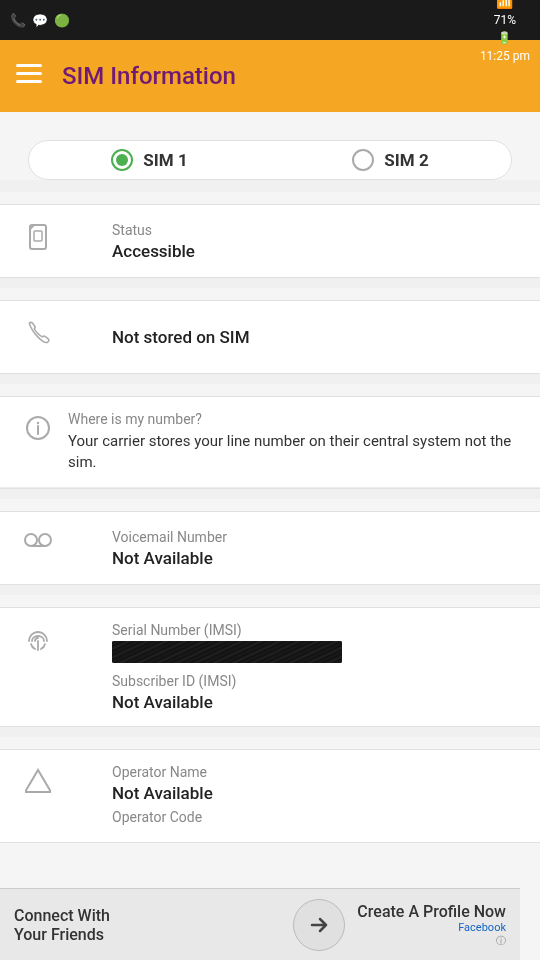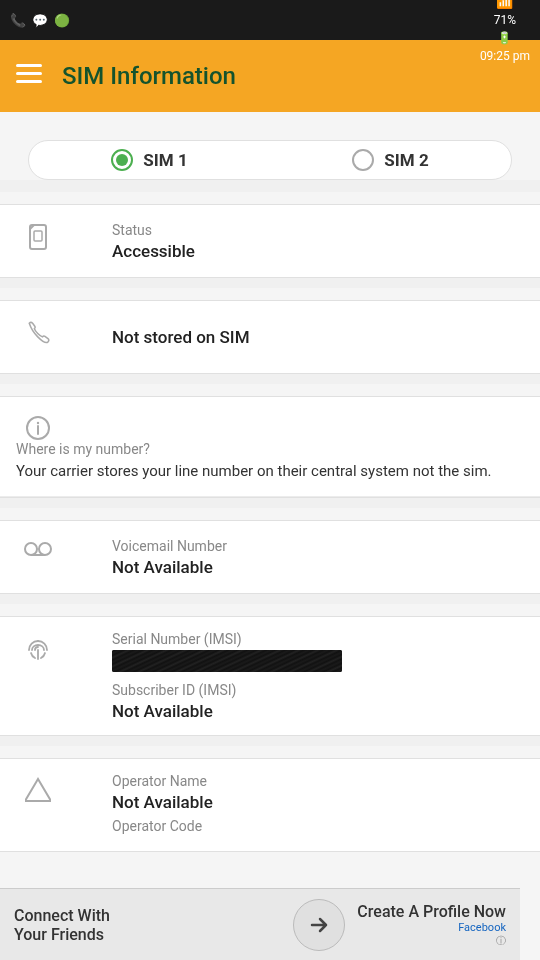--- a/index.html
+++ b/index.html
@@ -166,7 +166,7 @@
     <span style="font-size:14px;">📶</span>
     <span>71%</span>
     <span>🔋</span>
-    <span>09:25 pm</span>
+    <span>11:25 pm</span>
   </div>
 </div>
 

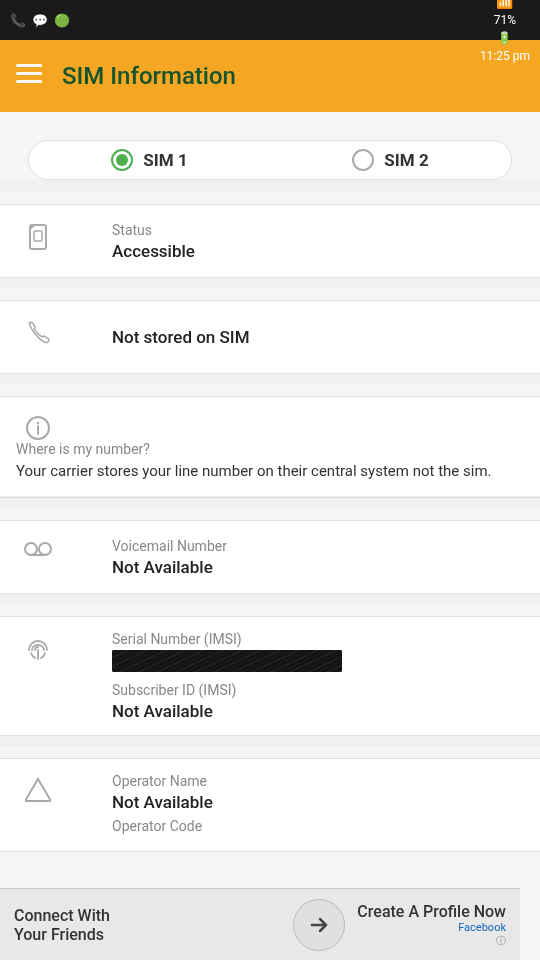--- a/index.html
+++ b/index.html
@@ -30,7 +30,7 @@
       gap: 20px;
     }
     .toolbar-menu-icon { color: white; font-size: 22px; cursor: pointer; }
-    .toolbar-title { color: #14532d; font-size: 24px; font-weight: 500; }
+    .toolbar-title { color: #701a75; font-size: 24px; font-weight: 500; }
 
     
     .sim-selector {

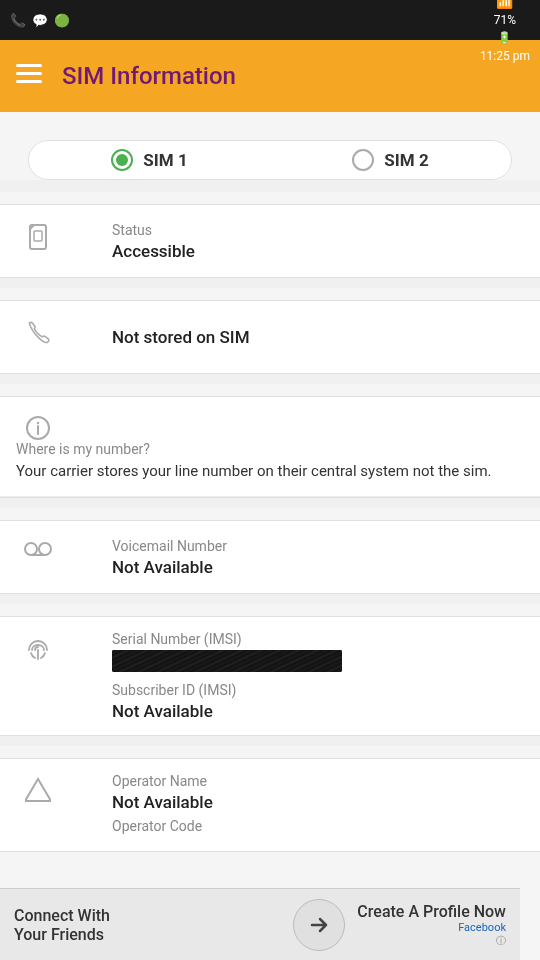--- a/index.html
+++ b/index.html
@@ -103,7 +103,6 @@
       padding: 14px 16px;
       border-bottom: 1px solid #ececec;
       background: white;
-      flex-direction: column;
     }
     .where-icon {
       width: 44px; min-width: 44px;

